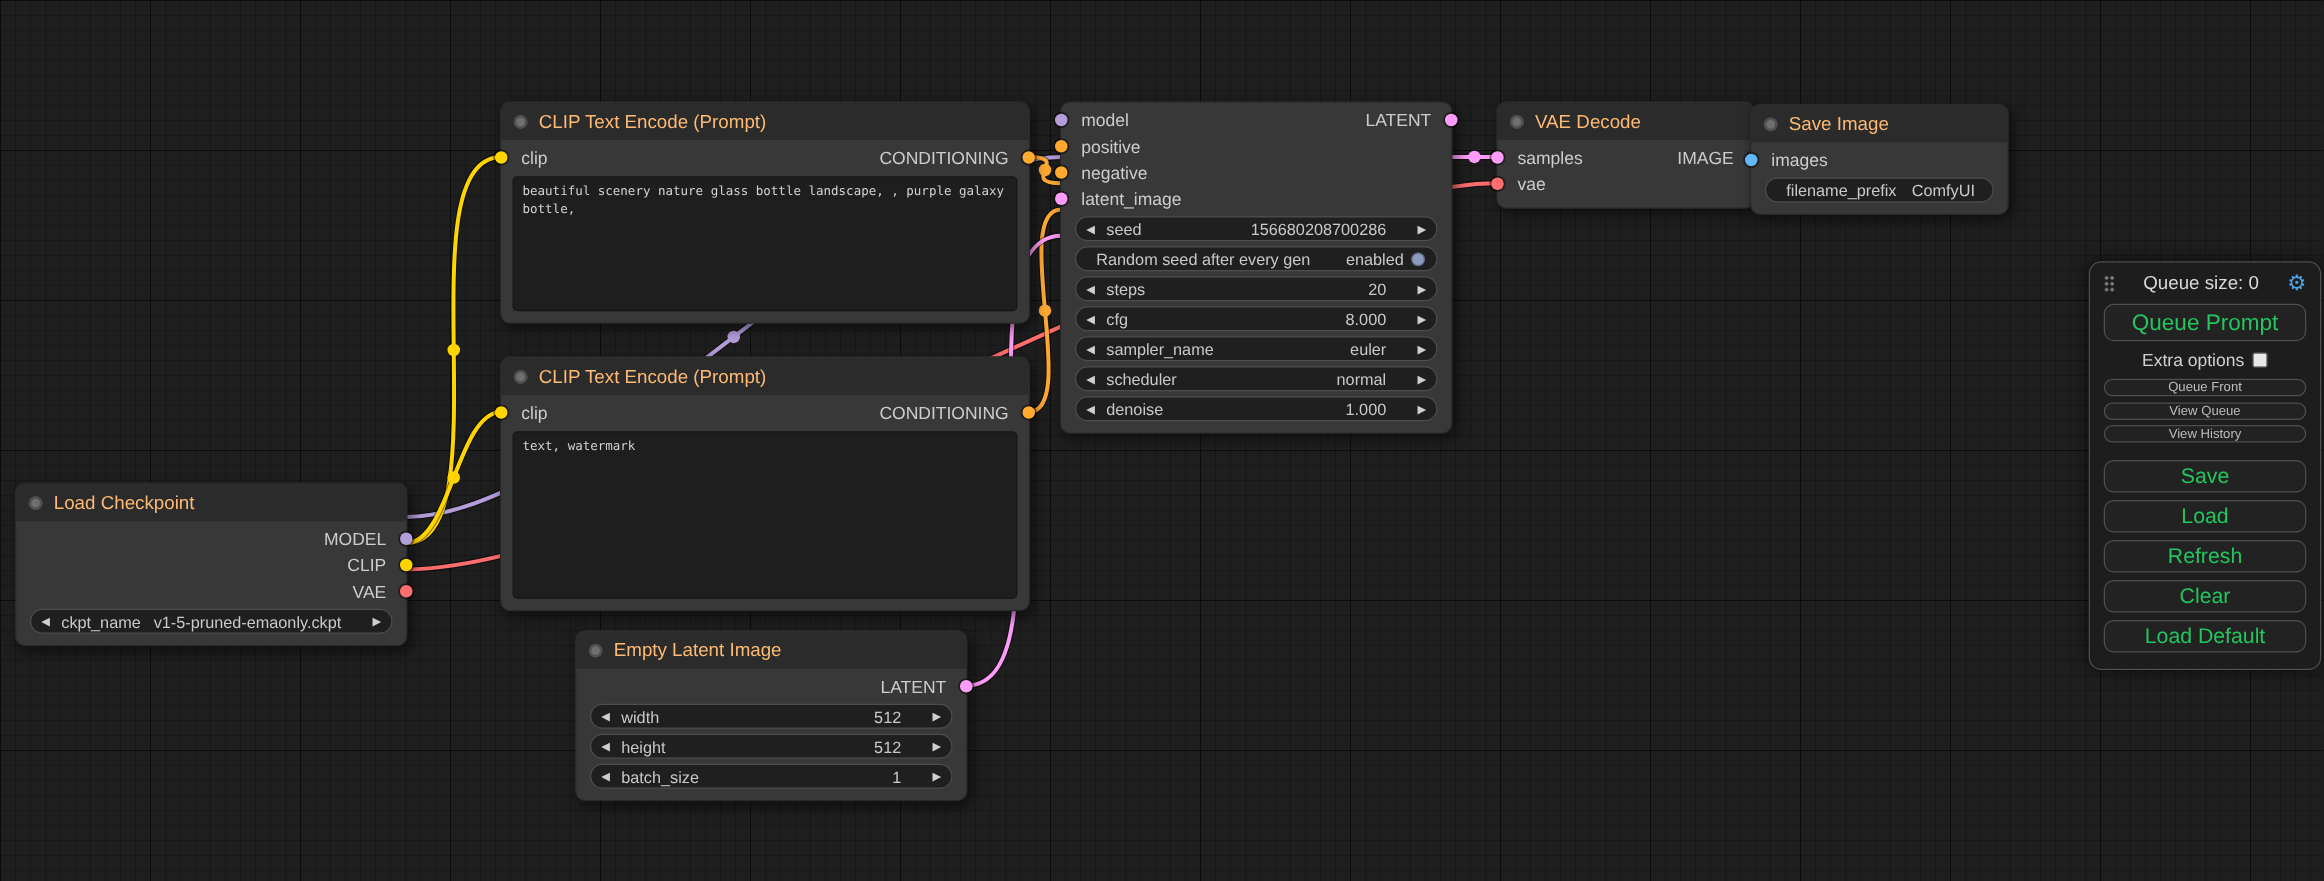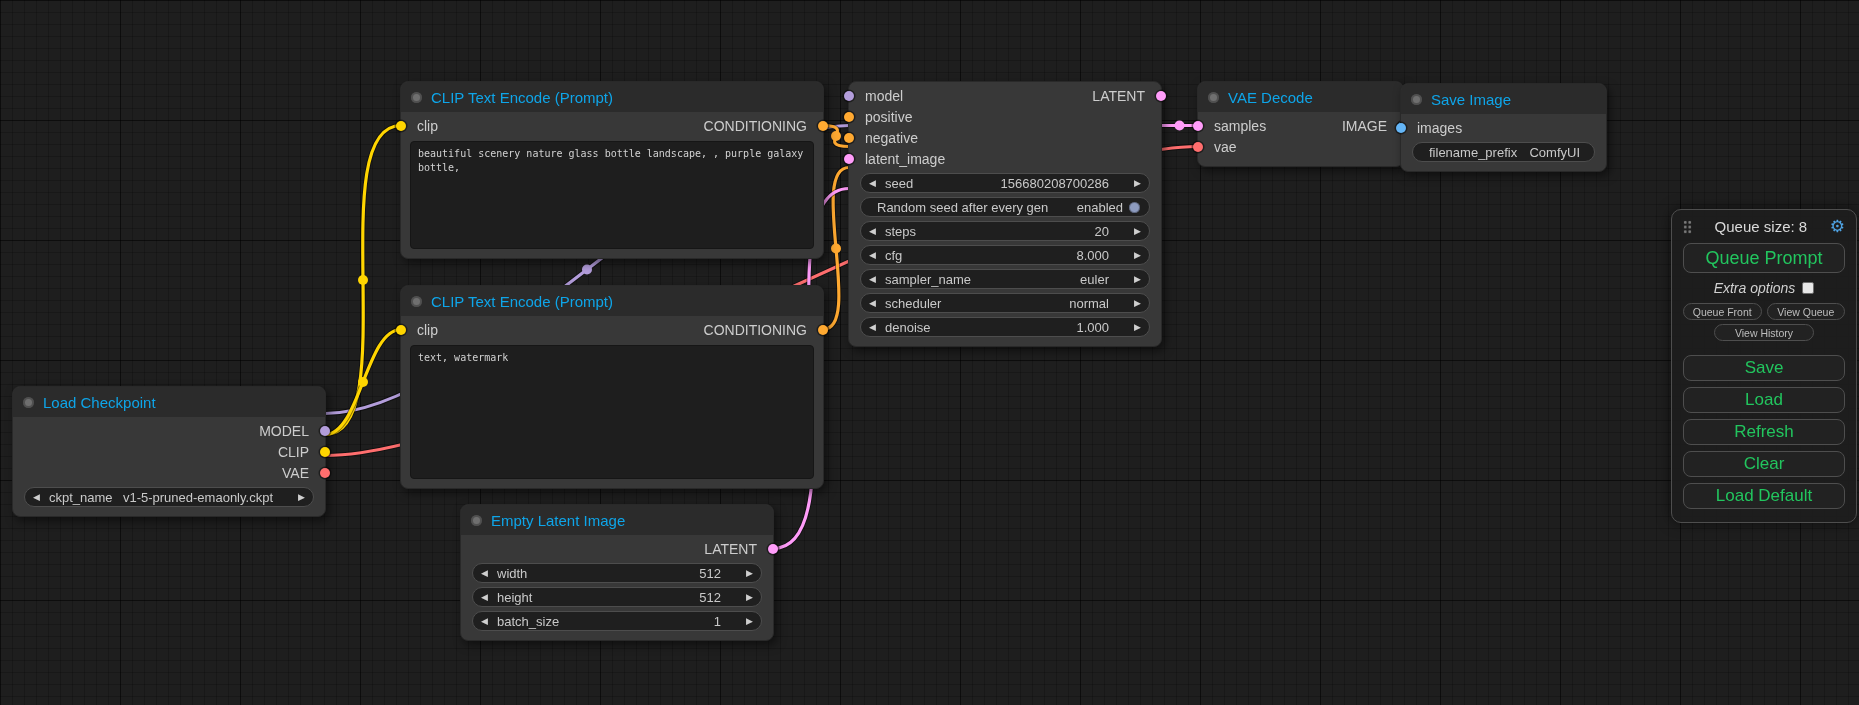--- a/index.html
+++ b/index.html
@@ -37,7 +37,7 @@
     padding: 0 10px;
     background: #2b2b2b;
     border-radius: 7px 7px 0 0;
-    font-size: 15px; color: #0ea5e9;
+    font-size: 15px; color: #fdba74;
     white-space: nowrap;
   }
   .title-dot {

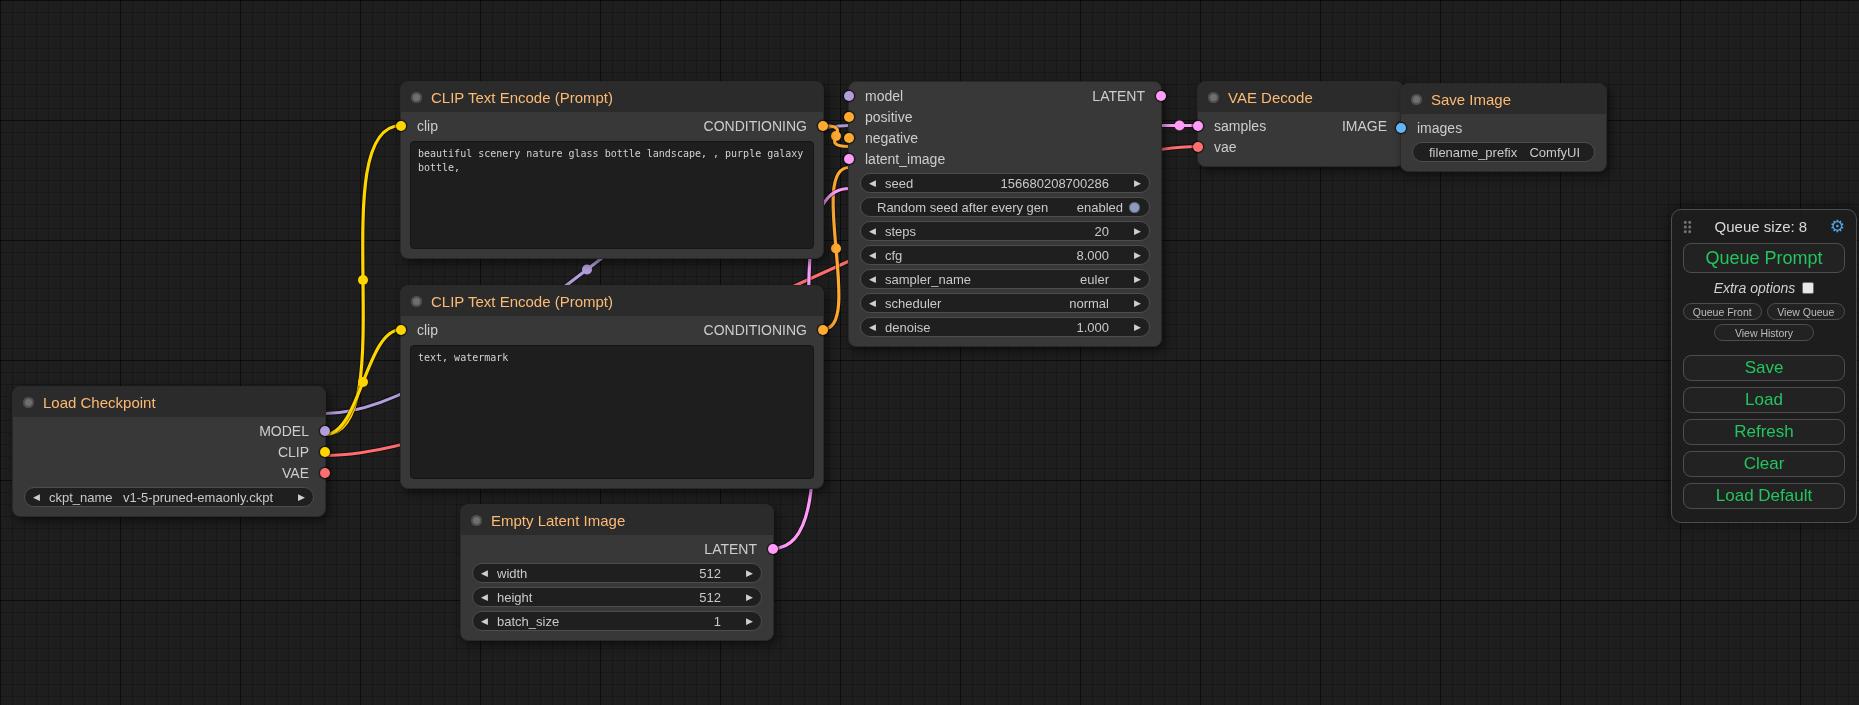--- a/index.html
+++ b/index.html
@@ -374,7 +374,7 @@
   <div id="queue-panel">
     <div class="qp-header">
       <div class="drag-handle"></div>
-      <span class="qp-size">Queue size: 8</span>
+      <span class="qp-size">Queue size: 0</span>
       <span class="gear" style="color: rgb(79, 163, 227);">⚙</span>
     </div>
     <button class="qp-big qp-prompt">Queue Prompt</button>

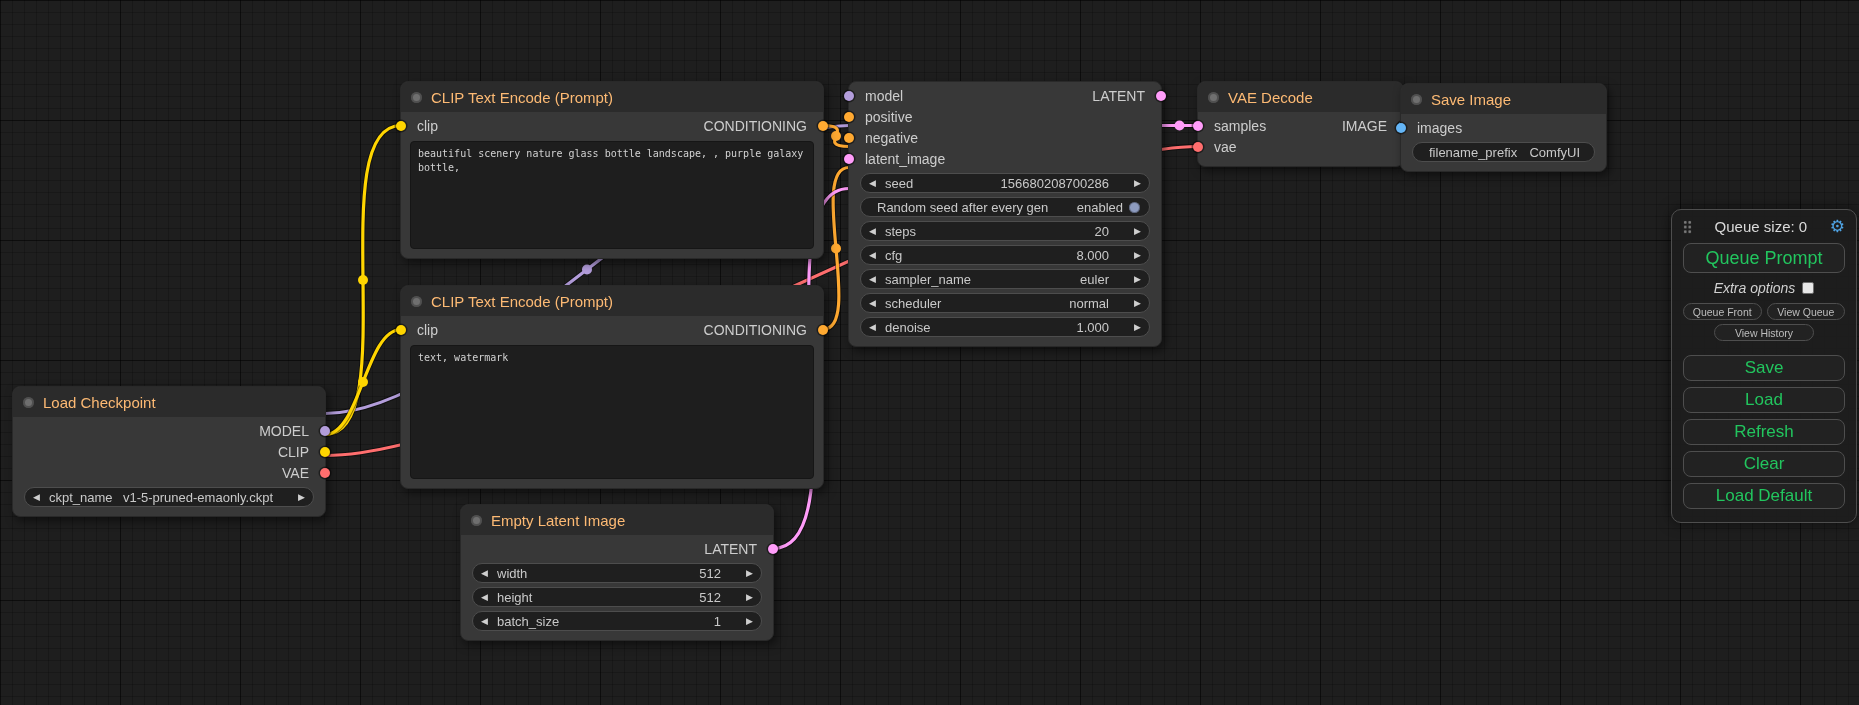--- a/index.html
+++ b/index.html
@@ -131,7 +131,7 @@
     color: #22c55e; font-size: 17px; font-family: inherit; cursor: pointer;
   }
   .qp-prompt { height: 30px; font-size: 18px; margin-bottom: 5px; }
-  .qp-extra { display: flex; align-items: center; gap: 7px; font-size: 14px; margin: 2px 0 5px; color: #d0d0d0; font-style: italic; }
+  .qp-extra { display: flex; align-items: center; gap: 7px; font-size: 14px; margin: 2px 0 5px; color: #d0d0d0; }
   .qp-checkbox {
     width: 12px; height: 12px;
     background: #e8e8e8; border: 1px solid #6d6d6d; border-radius: 2px;

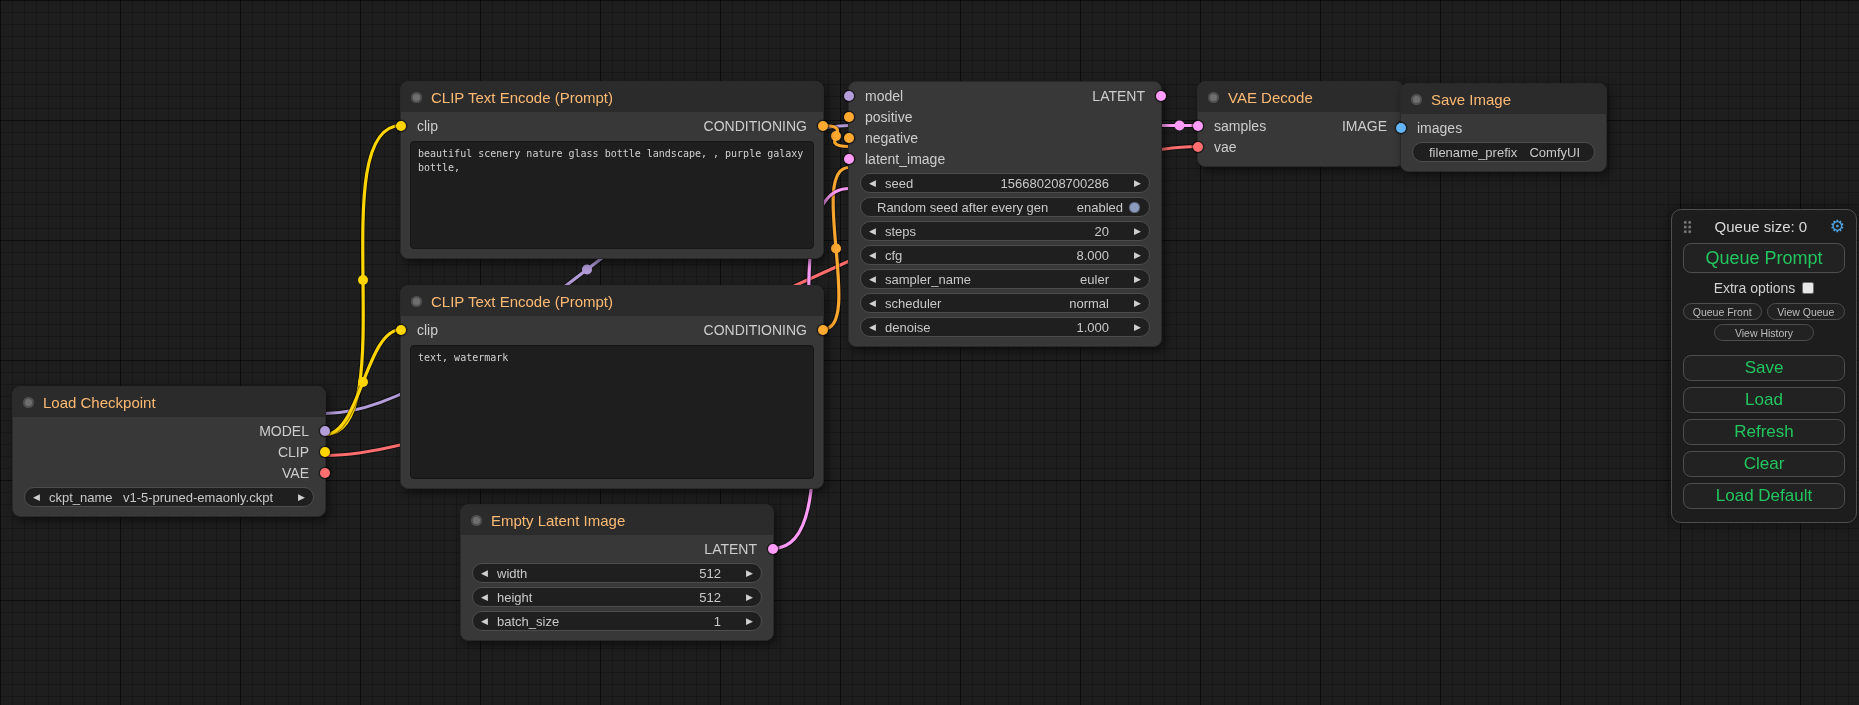--- a/index.html
+++ b/index.html
@@ -137,7 +137,7 @@
     background: #e8e8e8; border: 1px solid #6d6d6d; border-radius: 2px;
     cursor: pointer;
   }
-  .qp-small-row { display: flex; gap: 5px; width: 100%; justify-content: center; margin: 2px 0; }
+  .qp-small-row { display: flex; gap: 5px; width: 100%; justify-content: center; margin: 2px 0; flex-direction: column; }
   .qp-small {
     flex: 1; height: 17px;
     background: #222222; border: 1px solid #4e4e4e; border-radius: 9px;

